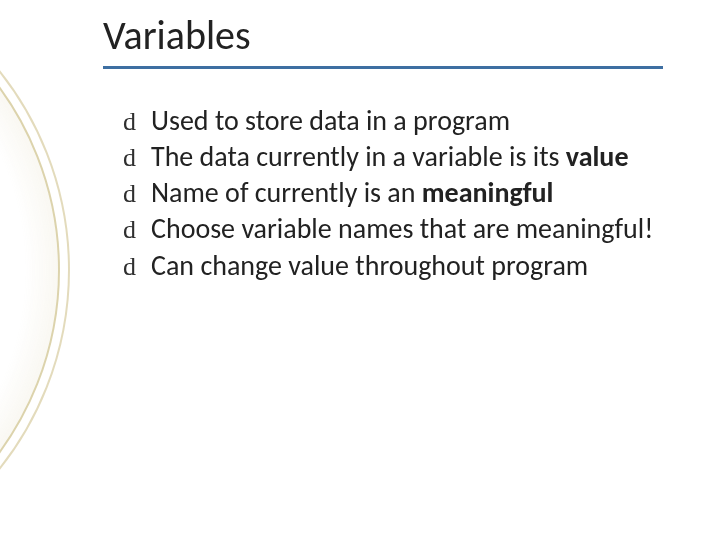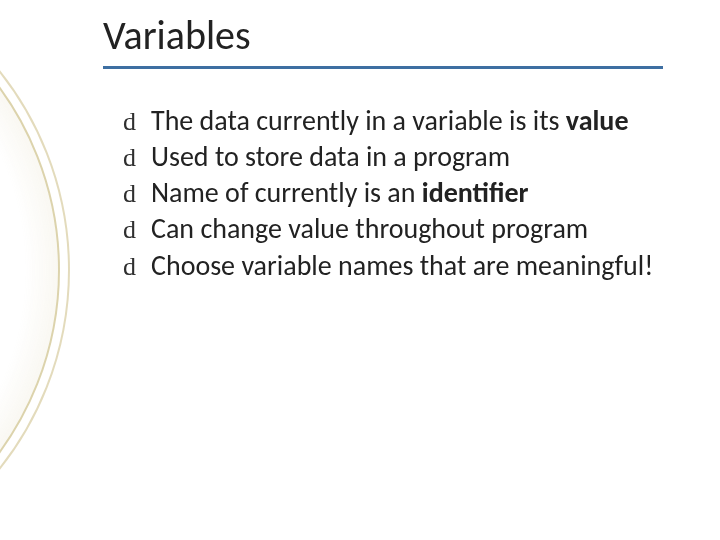--- a/index.html
+++ b/index.html
@@ -120,11 +120,11 @@
     <ul class="bullet-list">
 
       <li>
-        <span class="bullet">d</span><span>The data currently in a variable is its </span><span class="bold">value</span><span></span>
+        <span class="bullet">d</span><span>Used to store data in a program</span><span class="bold"></span><span></span>
       </li>
 
       <li>
-        <span class="bullet">d</span><span>Used to store data in a program</span><span class="bold"></span><span></span>
+        <span class="bullet">d</span><span>The data currently in a variable is its </span><span class="bold">value</span><span></span>
       </li>
 
       <li>

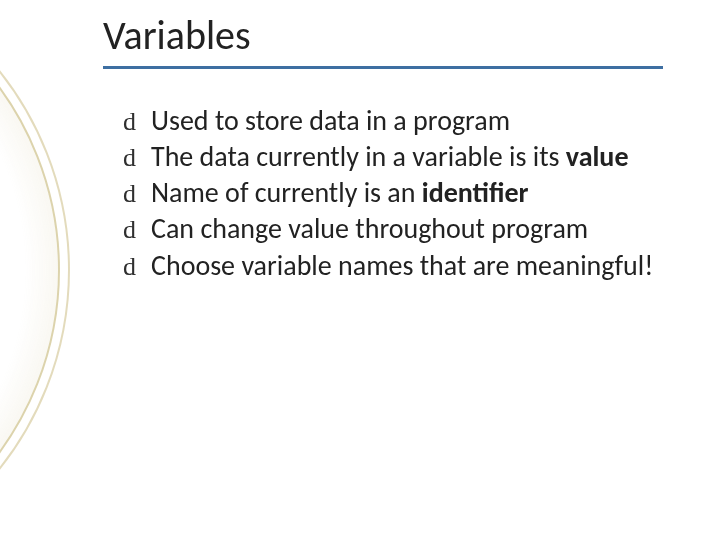--- a/index.html
+++ b/index.html
@@ -128,7 +128,7 @@
       </li>
 
       <li>
-        <span class="bullet">d</span><span>Name of currently is an </span><span class="bold">identifier</span><span></span>
+        <span class="bullet">d</span><span>Name of currently is an </span><span class="bold">meaningful</span><span></span>
       </li>
 
       <li>

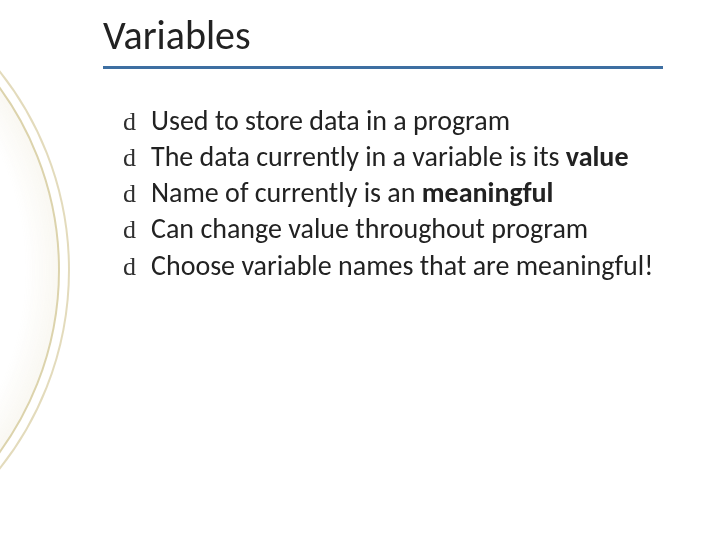--- a/index.html
+++ b/index.html
@@ -132,11 +132,11 @@
       </li>
 
       <li>
-        <span class="bullet">d</span><span>Can change value throughout program</span><span class="bold"></span><span></span>
+        <span class="bullet">d</span><span>Choose variable names that are meaningful!</span><span class="bold"></span><span></span>
       </li>
 
       <li>
-        <span class="bullet">d</span><span>Choose variable names that are meaningful!</span><span class="bold"></span><span></span>
+        <span class="bullet">d</span><span>Can change value throughout program</span><span class="bold"></span><span></span>
       </li>
 
     </ul>

